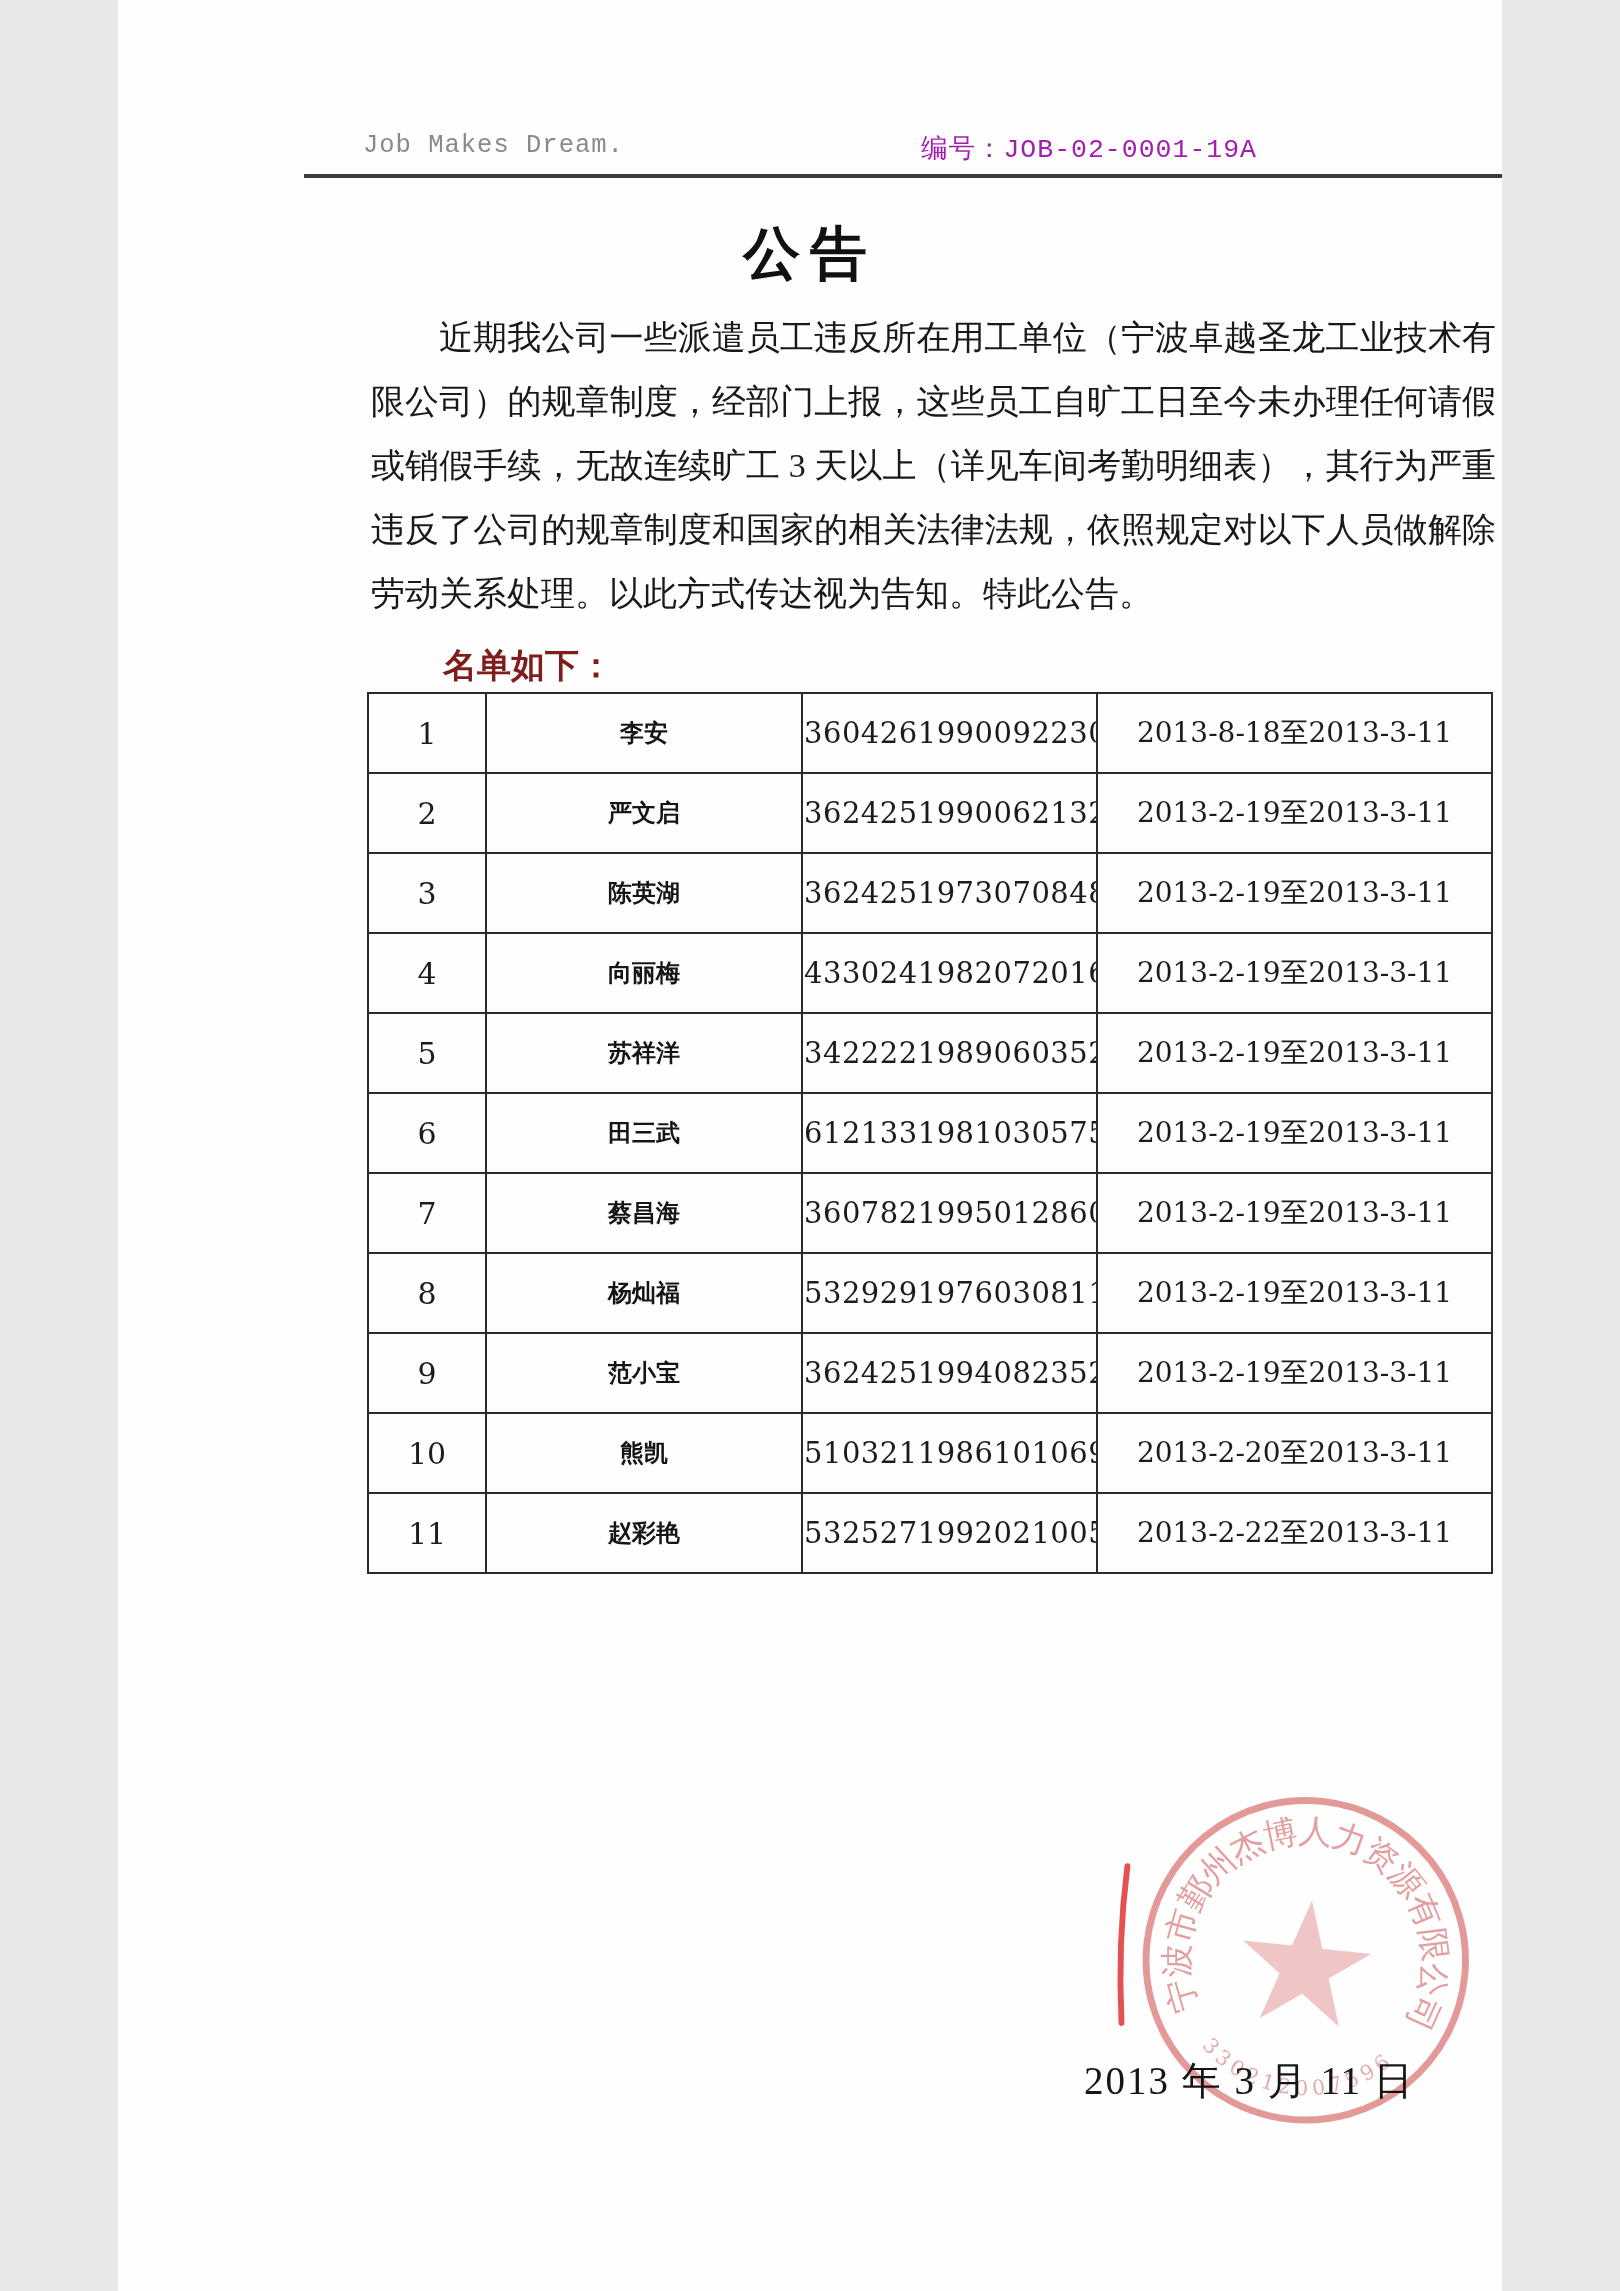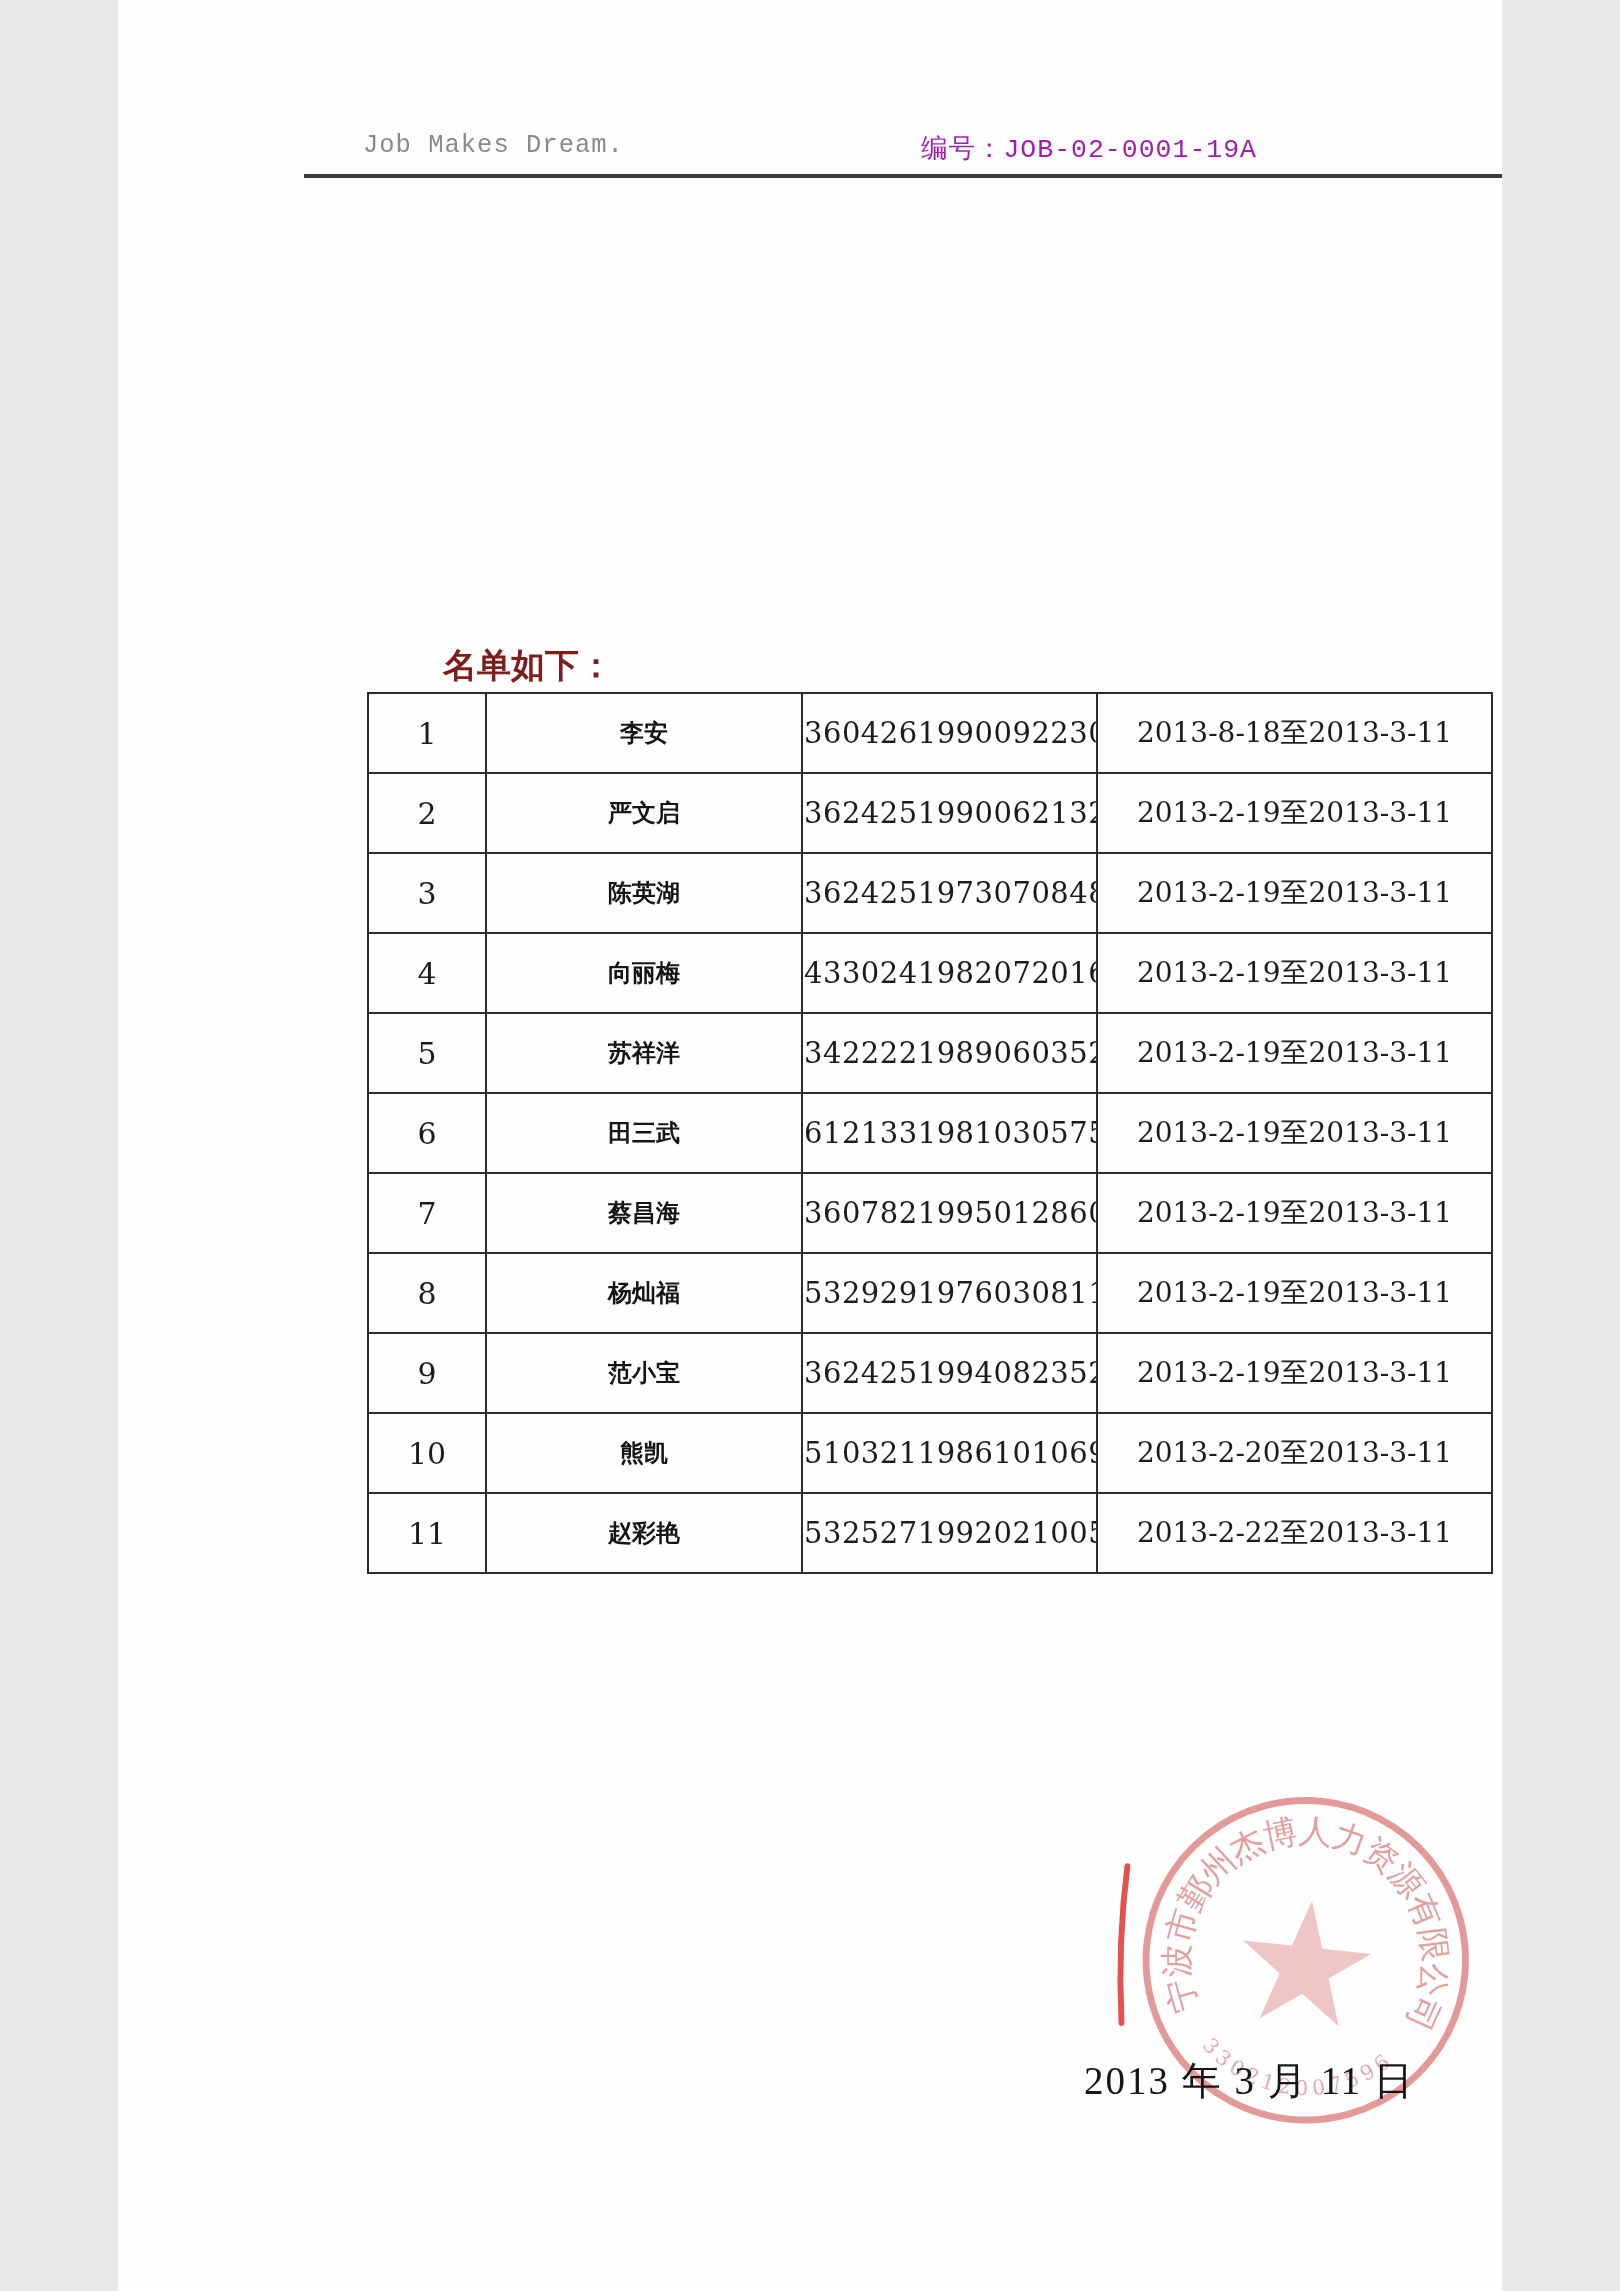--- a/index.html
+++ b/index.html
@@ -82,6 +82,7 @@
   <div class="doc-no">编号：JOB-02-0001-19A</div>
   <div class="header-rule"></div>
 
+  <div class="title">公告</div>
 
 
   <div class="list-label">名单如下：</div>

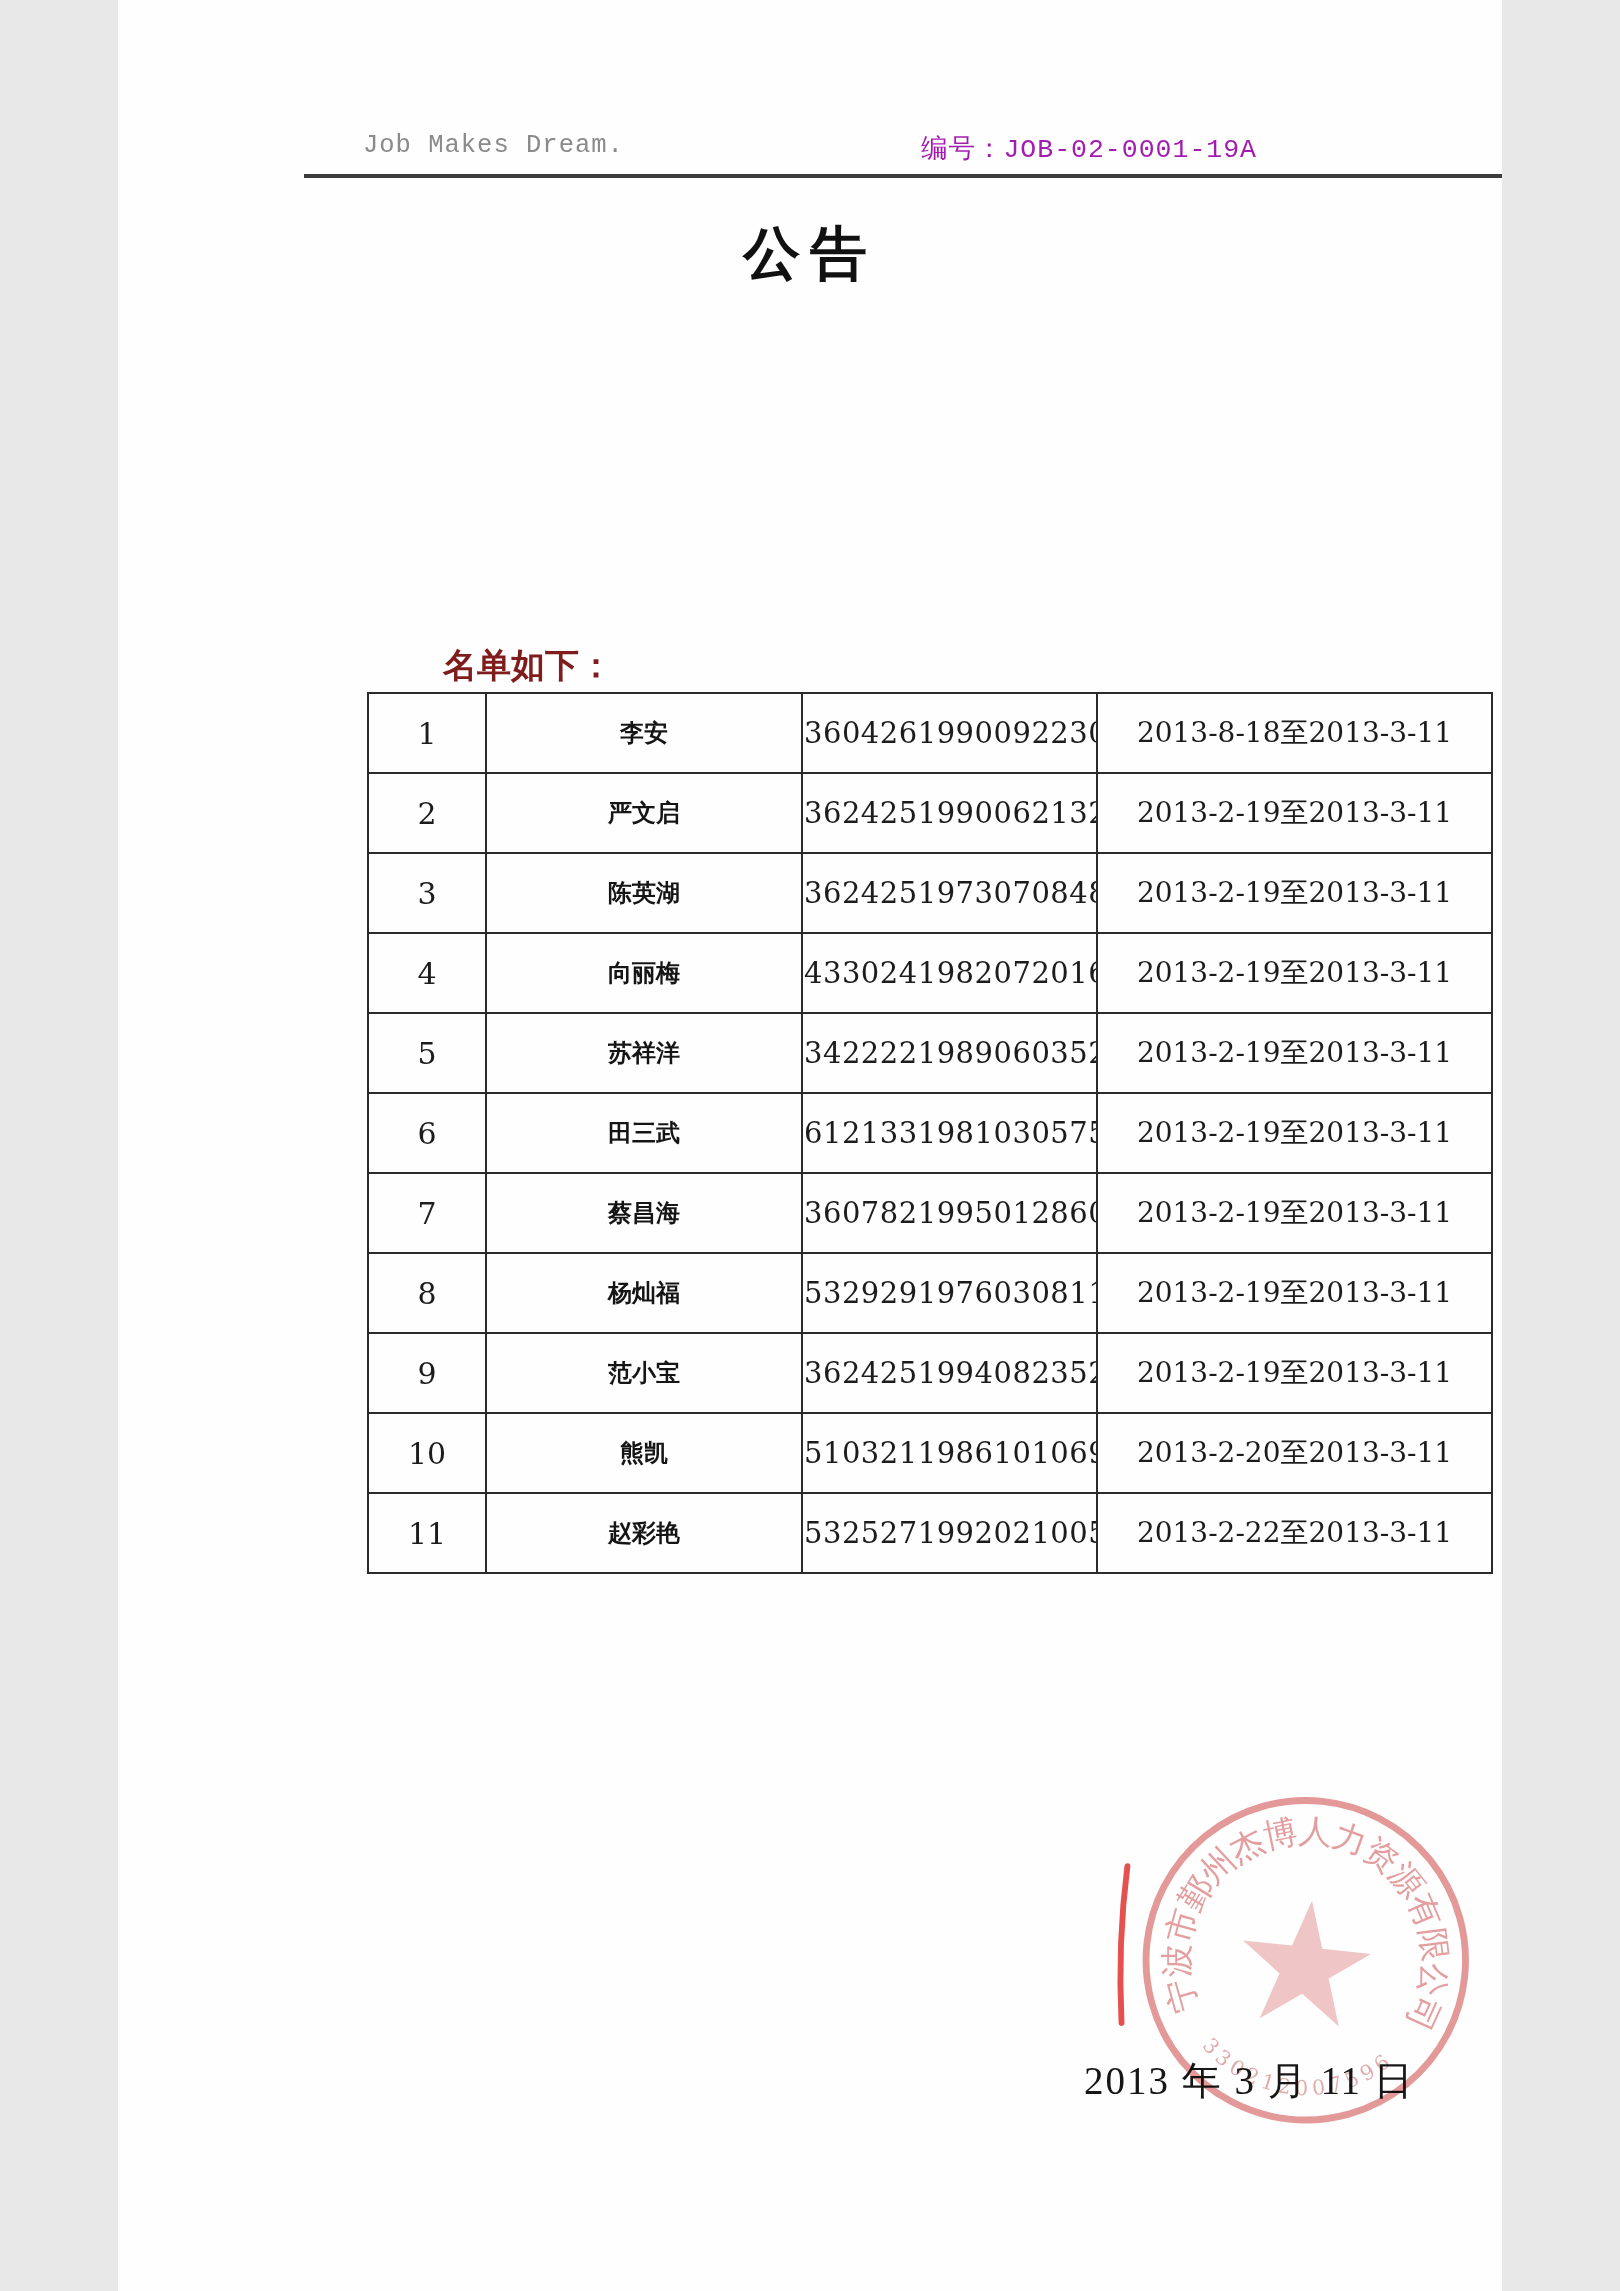--- a/index.html
+++ b/index.html
@@ -84,6 +84,7 @@
 
   <div class="title">公告</div>
 
+  <div class="paragraph">近期我公司一些派遣员工违反所在用工单位（宁波卓越圣龙工业技术有限公司）的规章制度，经部门上报，这些员工自旷工日至今未办理任何请假或销假手续，无故连续旷工 3 天以上（详见车间考勤明细表），其行为严重违反了公司的规章制度和国家的相关法律法规，依照规定对以下人员做解除劳动关系处理。以此方式传达视为告知。特此公告。</div>
 
   <div class="list-label">名单如下：</div>
 

